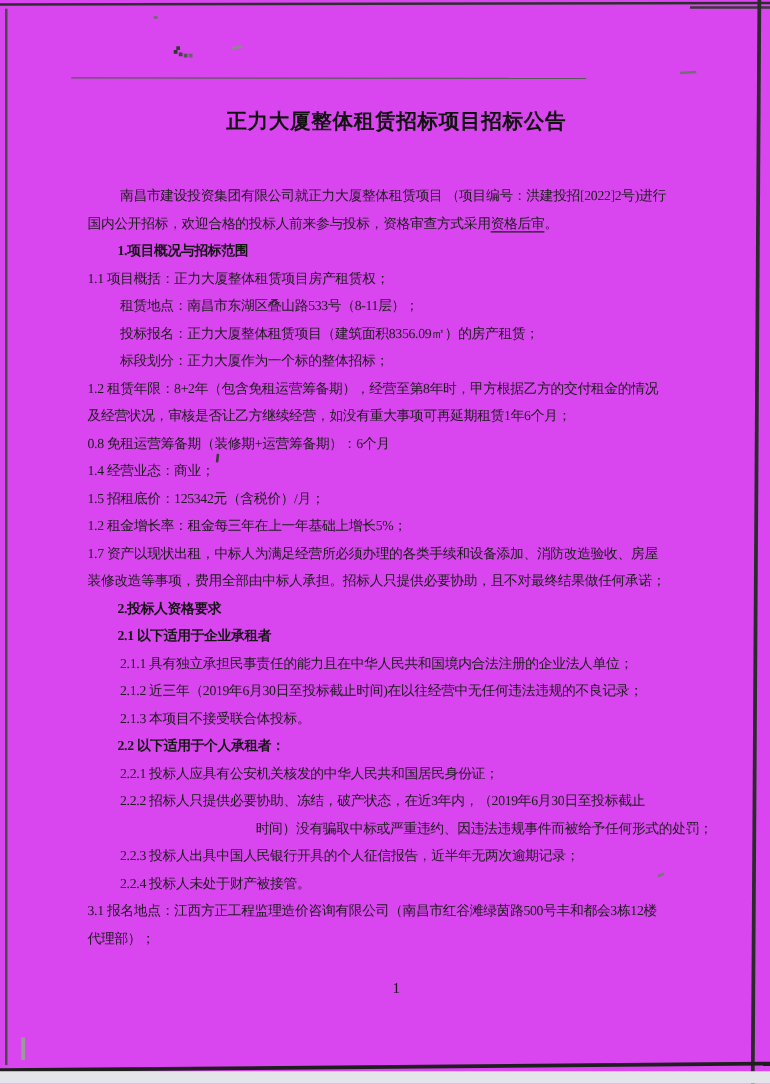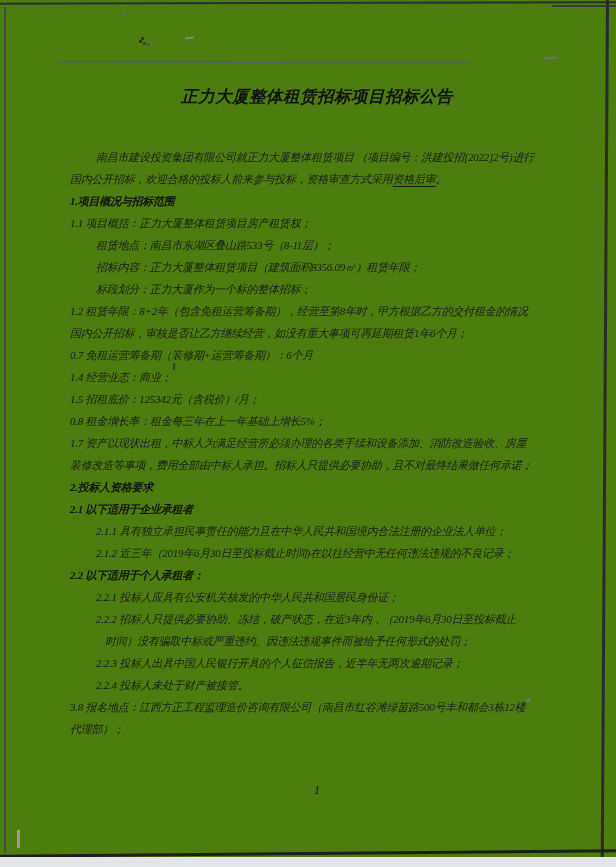--- a/index.html
+++ b/index.html
@@ -8,7 +8,7 @@
     background:#ffffff;
     font-family:"Liberation Serif","DejaVu Serif",serif;
   }
-  .paper{position:absolute;inset:0;background:#4d7c0f;font-style:italic;}
+  .paper{position:absolute;inset:0;background:#d946ef;}
   
   .bed-strip{position:absolute;left:0;top:857px;width:616px;height:10px;background:#e3e5e8;}
   

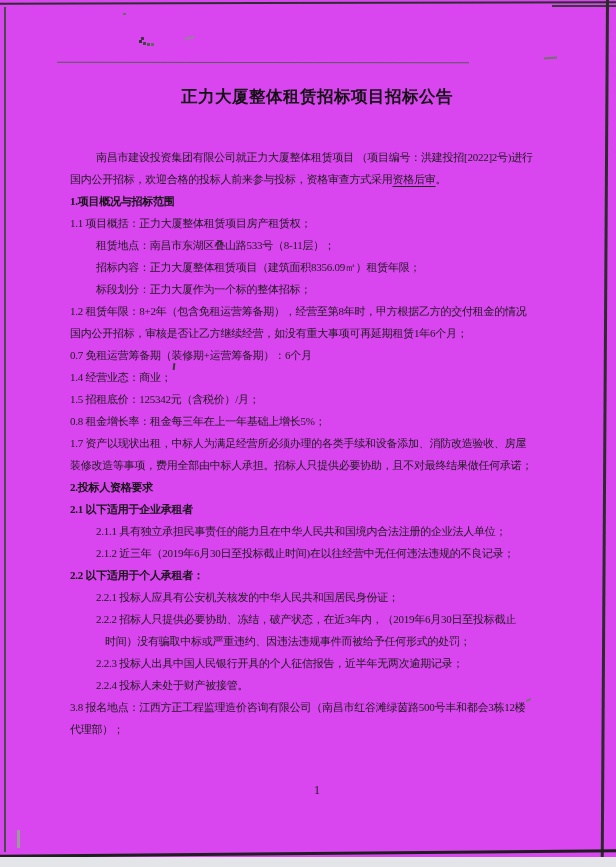--- a/index.html
+++ b/index.html
@@ -40,7 +40,7 @@
   .line{line-height:22px;height:22px;white-space:nowrap;}
   .ind1{padding-left:26px;}
   .ind2{padding-left:35px;}
-  .bold{font-weight:bold;color:#141414;}
+  .bold{font-weight:bold;color:#141414;margin-left:24px;}
   .u{text-decoration:underline;text-underline-offset:3px;text-decoration-thickness:1px;}
   .pagenum{
     position:absolute;top:783px;left:70px;width:494px;text-align:center;

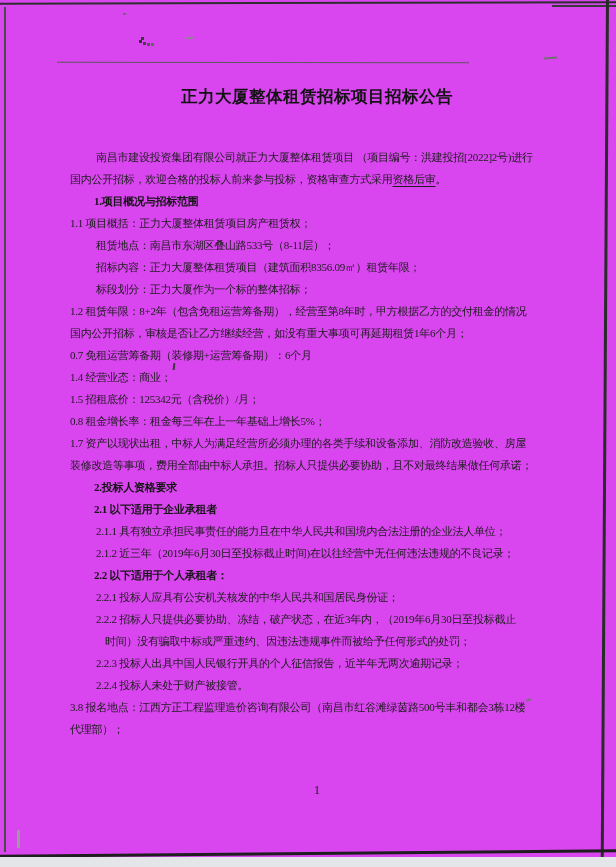--- a/index.html
+++ b/index.html
@@ -60,7 +60,7 @@
       <div class="line ind0 bold"><span>1.项目概况与招标范围</span></div>
       <div class="line ind0"><span>1.1 项目概括：正力大厦整体租赁项目房产租赁权；</span></div>
       <div class="line ind1"><span>租赁地点：南昌市东湖区叠山路533号（8-11层）；</span></div>
-      <div class="line ind1"><span>招标内容：正力大厦整体租赁项目（建筑面积8356.09㎡）租赁年限；</span></div>
+      <div class="line ind1"><span>投标报名：正力大厦整体租赁项目（建筑面积8356.09㎡）的房产租赁；</span></div>
       <div class="line ind1"><span>标段划分：正力大厦作为一个标的整体招标；</span></div>
       <div class="line ind0"><span>1.2 租赁年限：8+2年（包含免租运营筹备期），经营至第8年时，甲方根据乙方的交付租金的情况</span></div>
       <div class="line ind0"><span>国内公开招标，审核是否让乙方继续经营，如没有重大事项可再延期租赁1年6个月；</span></div>

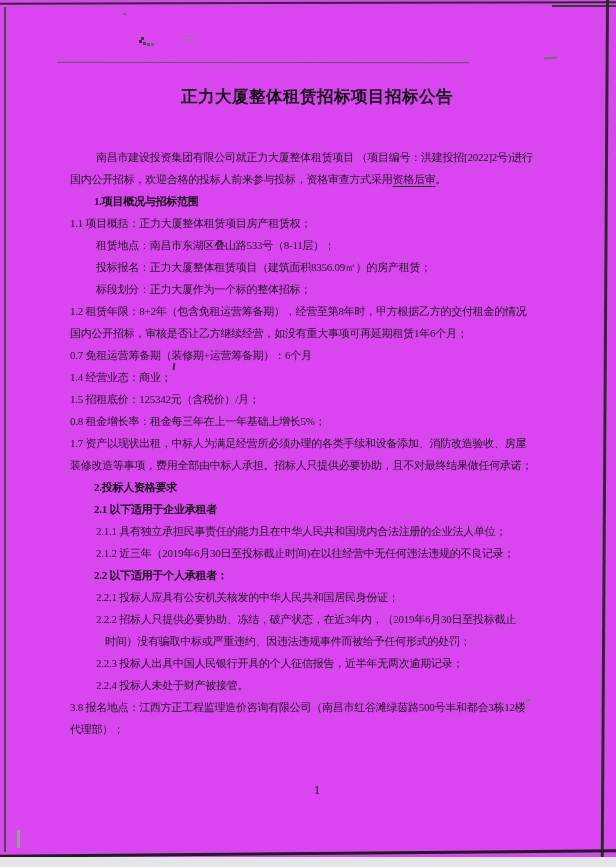--- a/index.html
+++ b/index.html
@@ -63,7 +63,7 @@
       <div class="line ind1"><span>投标报名：正力大厦整体租赁项目（建筑面积8356.09㎡）的房产租赁；</span></div>
       <div class="line ind1"><span>标段划分：正力大厦作为一个标的整体招标；</span></div>
       <div class="line ind0"><span>1.2 租赁年限：8+2年（包含免租运营筹备期），经营至第8年时，甲方根据乙方的交付租金的情况</span></div>
-      <div class="line ind0"><span>国内公开招标，审核是否让乙方继续经营，如没有重大事项可再延期租赁1年6个月；</span></div>
+      <div class="line ind0"><span>及经营状况，审核是否让乙方继续经营，如没有重大事项可再延期租赁1年6个月；</span></div>
       <div class="line ind0"><span>0.7 免租运营筹备期（装修期+运营筹备期）：6个月</span></div>
       <div class="line ind0"><span>1.4 经营业态：商业；</span></div>
       <div class="line ind0"><span>1.5 招租底价：125342元（含税价）/月；</span></div>

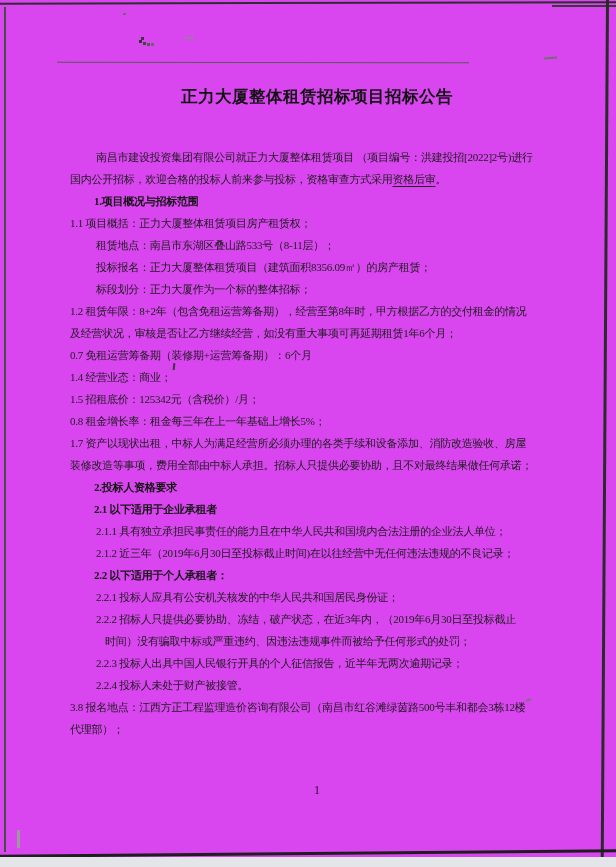--- a/index.html
+++ b/index.html
@@ -64,7 +64,7 @@
       <div class="line ind1"><span>标段划分：正力大厦作为一个标的整体招标；</span></div>
       <div class="line ind0"><span>1.2 租赁年限：8+2年（包含免租运营筹备期），经营至第8年时，甲方根据乙方的交付租金的情况</span></div>
       <div class="line ind0"><span>及经营状况，审核是否让乙方继续经营，如没有重大事项可再延期租赁1年6个月；</span></div>
-      <div class="line ind0"><span>0.7 免租运营筹备期（装修期+运营筹备期）：6个月</span></div>
+      <div class="line ind0"><span>0.8 免租运营筹备期（装修期+运营筹备期）：6个月</span></div>
       <div class="line ind0"><span>1.4 经营业态：商业；</span></div>
       <div class="line ind0"><span>1.5 招租底价：125342元（含税价）/月；</span></div>
       <div class="line ind0"><span>0.8 租金增长率：租金每三年在上一年基础上增长5%；</span></div>

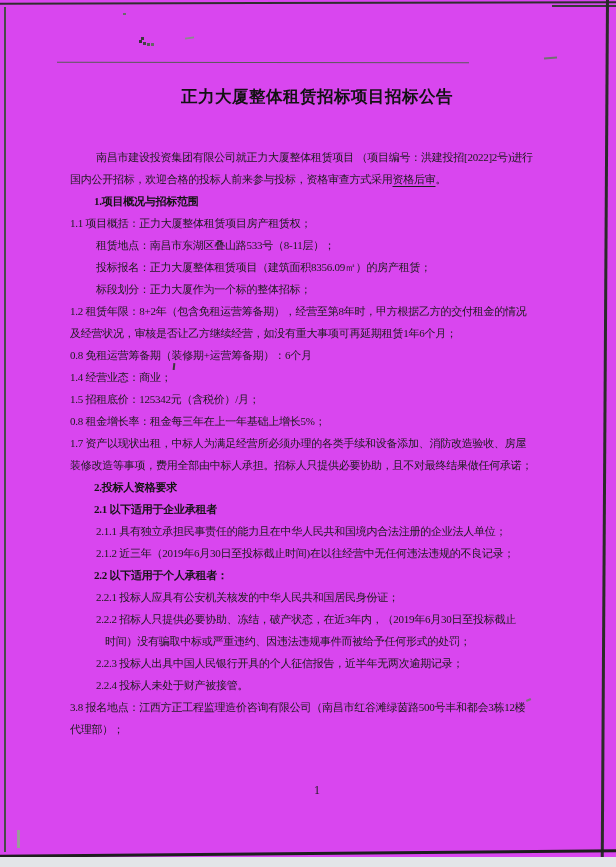--- a/index.html
+++ b/index.html
@@ -67,7 +67,7 @@
       <div class="line ind0"><span>0.8 免租运营筹备期（装修期+运营筹备期）：6个月</span></div>
       <div class="line ind0"><span>1.4 经营业态：商业；</span></div>
       <div class="line ind0"><span>1.5 招租底价：125342元（含税价）/月；</span></div>
-      <div class="line ind0"><span>0.8 租金增长率：租金每三年在上一年基础上增长5%；</span></div>
+      <div class="line ind0"><span>1.2 租金增长率：租金每三年在上一年基础上增长5%；</span></div>
       <div class="line ind0"><span>1.7 资产以现状出租，中标人为满足经营所必须办理的各类手续和设备添加、消防改造验收、房屋</span></div>
       <div class="line ind0"><span>装修改造等事项，费用全部由中标人承担。招标人只提供必要协助，且不对最终结果做任何承诺；</span></div>
       <div class="line ind0 bold"><span>2.投标人资格要求</span></div>

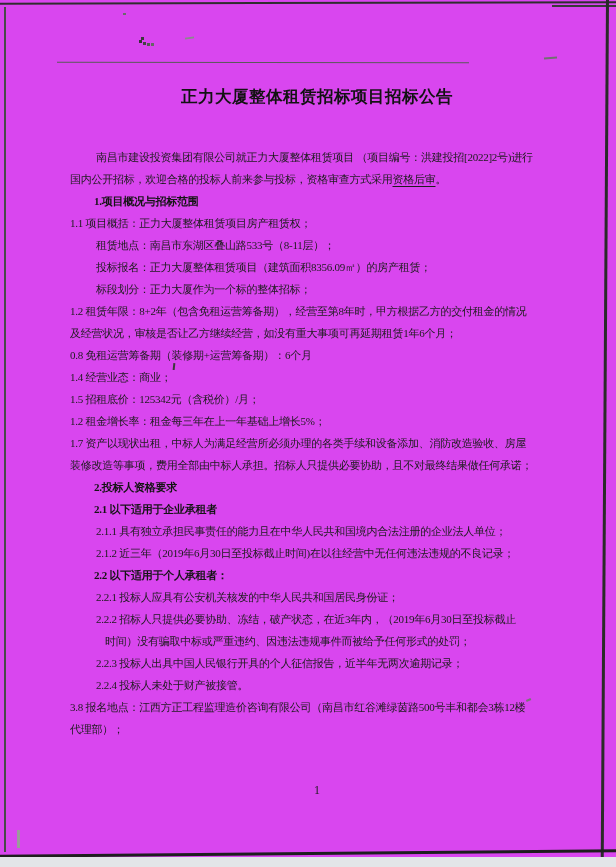--- a/index.html
+++ b/index.html
@@ -74,6 +74,7 @@
       <div class="line ind0 bold"><span>2.1 以下适用于企业承租者</span></div>
       <div class="line ind1"><span>2.1.1 具有独立承担民事责任的能力且在中华人民共和国境内合法注册的企业法人单位；</span></div>
       <div class="line ind1"><span>2.1.2 近三年（2019年6月30日至投标截止时间)在以往经营中无任何违法违规的不良记录；</span></div>
+      <div class="line ind1"><span>2.1.3 本项目不接受联合体投标。</span></div>
       <div class="line ind0 bold"><span>2.2 以下适用于个人承租者：</span></div>
       <div class="line ind1"><span>2.2.1 投标人应具有公安机关核发的中华人民共和国居民身份证；</span></div>
       <div class="line ind1"><span>2.2.2 招标人只提供必要协助、冻结，破产状态，在近3年内，（2019年6月30日至投标截止</span></div>

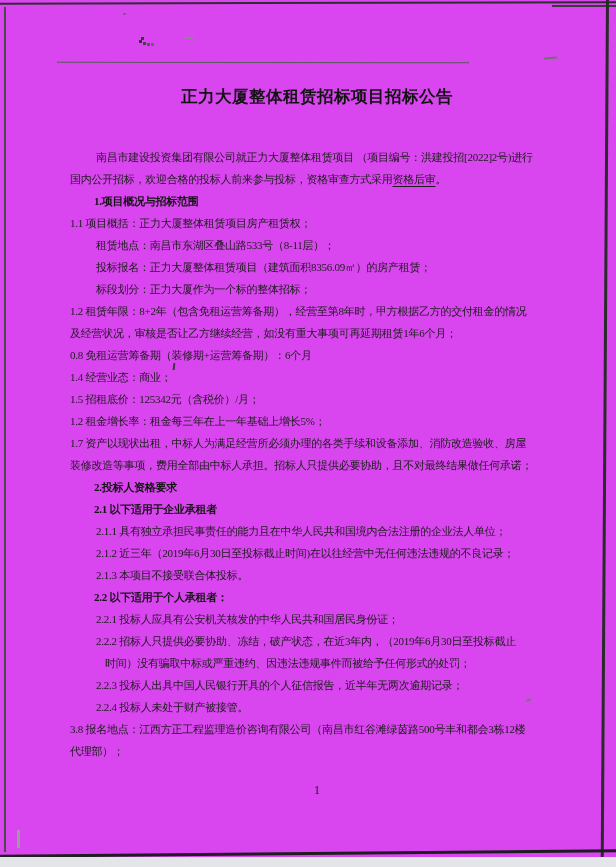--- a/index.html
+++ b/index.html
@@ -39,7 +39,7 @@
   }
   .line{line-height:22px;height:22px;white-space:nowrap;}
   .ind1{padding-left:26px;}
-  .ind2{padding-left:35px;}
+  .ind2{padding-left:35px;text-align:right;}
   .bold{font-weight:bold;color:#141414;margin-left:24px;}
   .u{text-decoration:underline;text-underline-offset:3px;text-decoration-thickness:1px;}
   .pagenum{

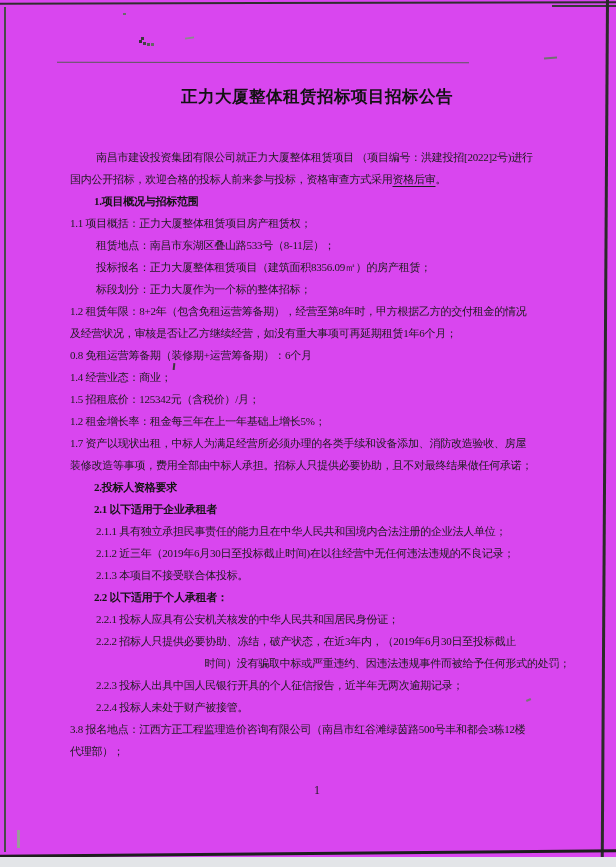--- a/index.html
+++ b/index.html
@@ -81,7 +81,7 @@
       <div class="line ind2"><span>时间）没有骗取中标或严重违约、因违法违规事件而被给予任何形式的处罚；</span></div>
       <div class="line ind1"><span>2.2.3 投标人出具中国人民银行开具的个人征信报告，近半年无两次逾期记录；</span></div>
       <div class="line ind1"><span>2.2.4 投标人未处于财产被接管。</span></div>
-      <div class="line ind0"><span>3.8 报名地点：江西方正工程监理造价咨询有限公司（南昌市红谷滩绿茵路500号丰和都会3栋12楼</span></div>
+      <div class="line ind0"><span>3.1 报名地点：江西方正工程监理造价咨询有限公司（南昌市红谷滩绿茵路500号丰和都会3栋12楼</span></div>
       <div class="line ind0"><span>代理部）；</span></div>
     </div>
 

